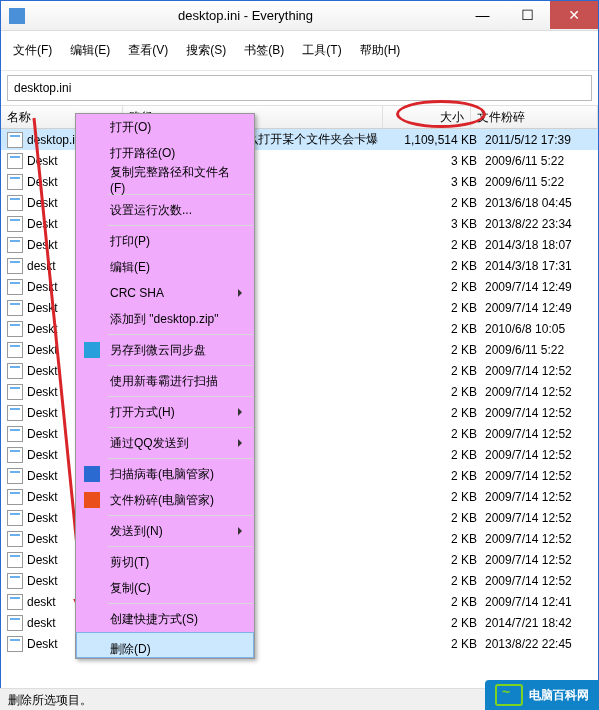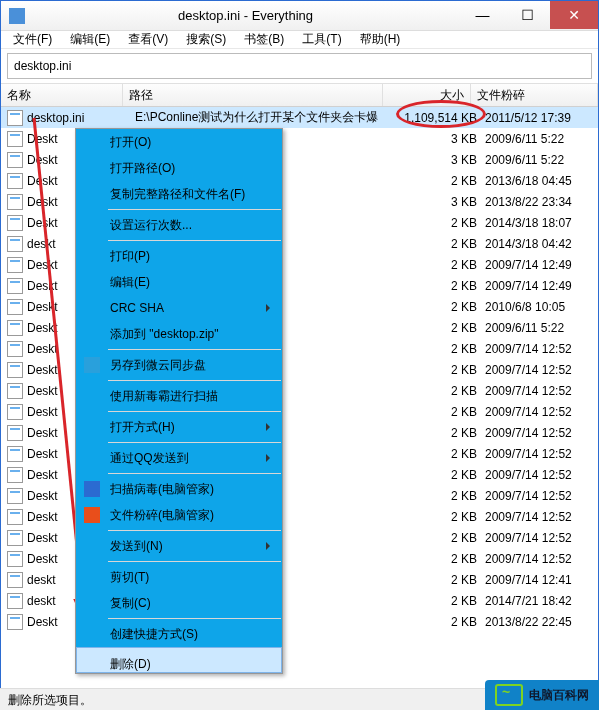--- a/index.html
+++ b/index.html
@@ -11,7 +11,7 @@
 .win-btns{display:flex;height:100%}
 .win-btn{width:45px;height:28px;display:flex;align-items:center;justify-content:center;font-size:14px}
 .win-btn.close{background:#c75050;color:#fff;width:48px}
-.menubar{height:18px;display:flex;align-items:center;padding:0 6px;gap:6px;border-bottom:1px solid #e8e8e8}
+.menubar{height:40px;display:flex;align-items:center;padding:0 6px;gap:6px;border-bottom:1px solid #e8e8e8}
 .menu-item{padding:2px 6px}
 .searchbar{height:26px;border:1px solid #bbb;margin:4px 6px;padding:2px 6px;display:flex;align-items:center;background:#fff}
 .search-input{border:none;outline:none;width:100%;font-size:12px}

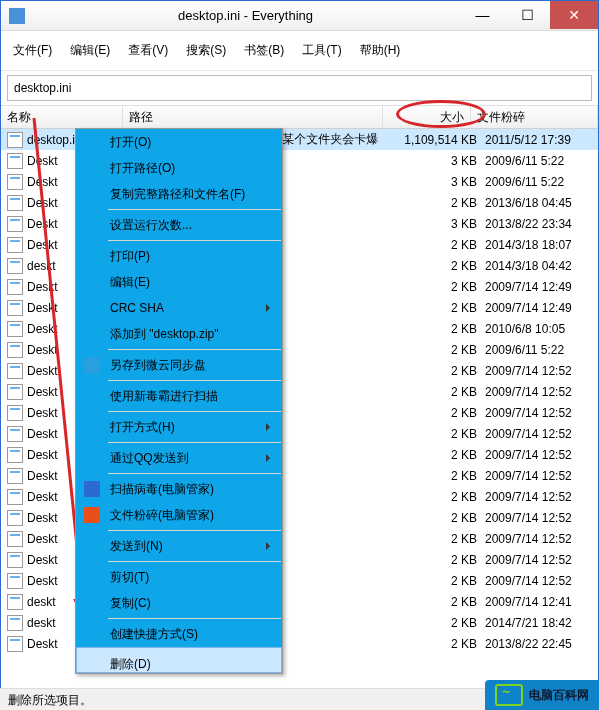--- a/index.html
+++ b/index.html
@@ -32,7 +32,7 @@
 .row .path{width:262px}
 .row .size{width:88px;text-align:right;padding-right:8px}
 .row .date{flex:1}
-.contextmenu{position:absolute;left:75px;top:128px;width:208px;background:#0ea5e9;border:1px solid #979797;box-shadow:2px 2px 4px rgba(0,0,0,.3);z-index:50}
+.contextmenu{position:absolute;left:75px;top:113px;width:180px;background:#f0abfc;border:1px solid #979797;box-shadow:2px 2px 4px rgba(0,0,0,.3);z-index:50}
 .ctx-item{height:26px;display:flex;align-items:center;padding:0 24px 0 34px;position:relative}
 .ctx-item.hover{background:#cce8ff;border:1px solid #7eb4ea;padding:9px 23px 0 33px}
 .ctx-sep{height:1px;background:#d7d7d7;margin:2px 1px 2px 32px}

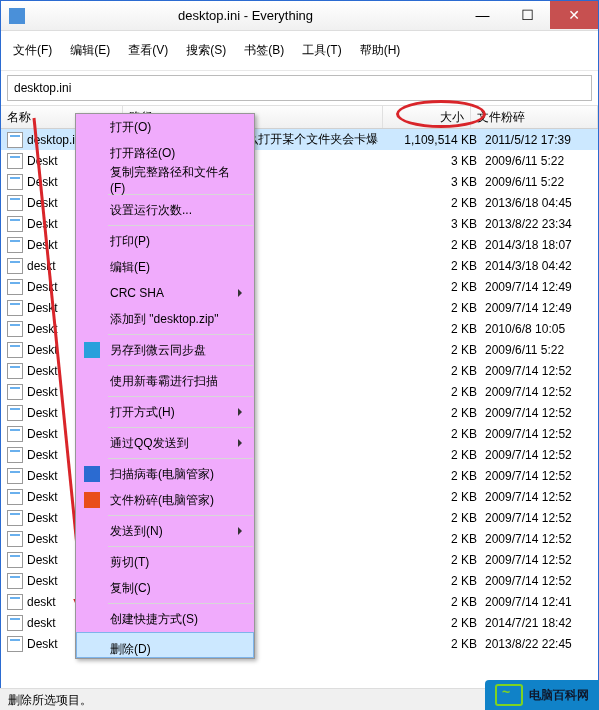--- a/index.html
+++ b/index.html
@@ -132,7 +132,7 @@
           <span class="cell name">deskt</span>
           <span class="cell path"></span>
           <span class="cell size">2 KB</span>
-          <span class="cell date">2014/3/18 04:42</span>
+          <span class="cell date">2014/3/18 17:31</span>
         </div>
         <div class="row">
           <span class="ico"></span>

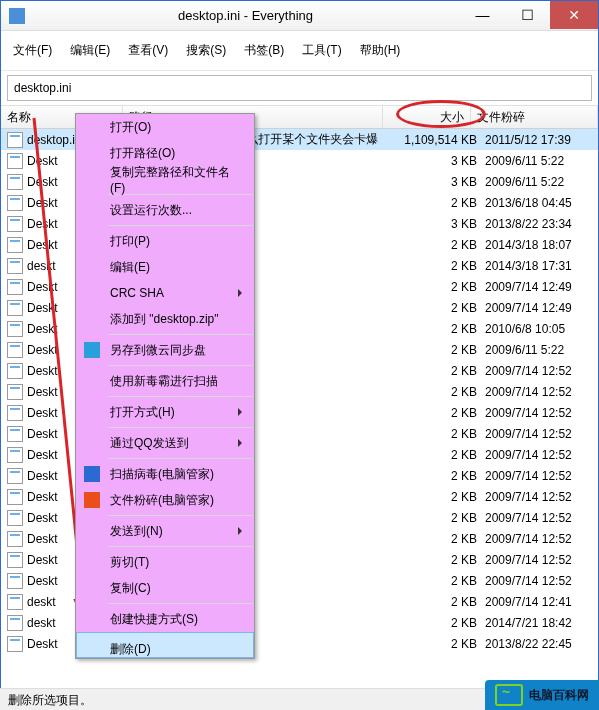--- a/index.html
+++ b/index.html
@@ -45,7 +45,7 @@
 .oval{position:absolute;border:3px solid #d9252a;border-radius:50%;z-index:10}
 .oval1{left:396px;top:100px;width:90px;height:28px}
 .arrow-line{position:absolute;z-index:40;pointer-events:none}
-.watermark{position:absolute;right:0;bottom:0;display:flex;align-items:center;background:#1082c8;color:#0f172a;padding:4px 10px;font-size:18px;font-weight:bold;z-index:60;border-top-left-radius:4px}
+.watermark{position:absolute;right:0;bottom:0;display:flex;align-items:center;background:#1082c8;color:#ffffff;padding:4px 10px;font-size:18px;font-weight:bold;z-index:60;border-top-left-radius:4px}
 .watermark .wm-icon{width:28px;height:22px;border:2px solid #7ed321;border-radius:3px;margin-right:6px;position:relative}
 .watermark .wm-icon::after{content:"~";color:#7ed321;position:absolute;left:5px;top:-2px;font-size:14px}
 </style>

